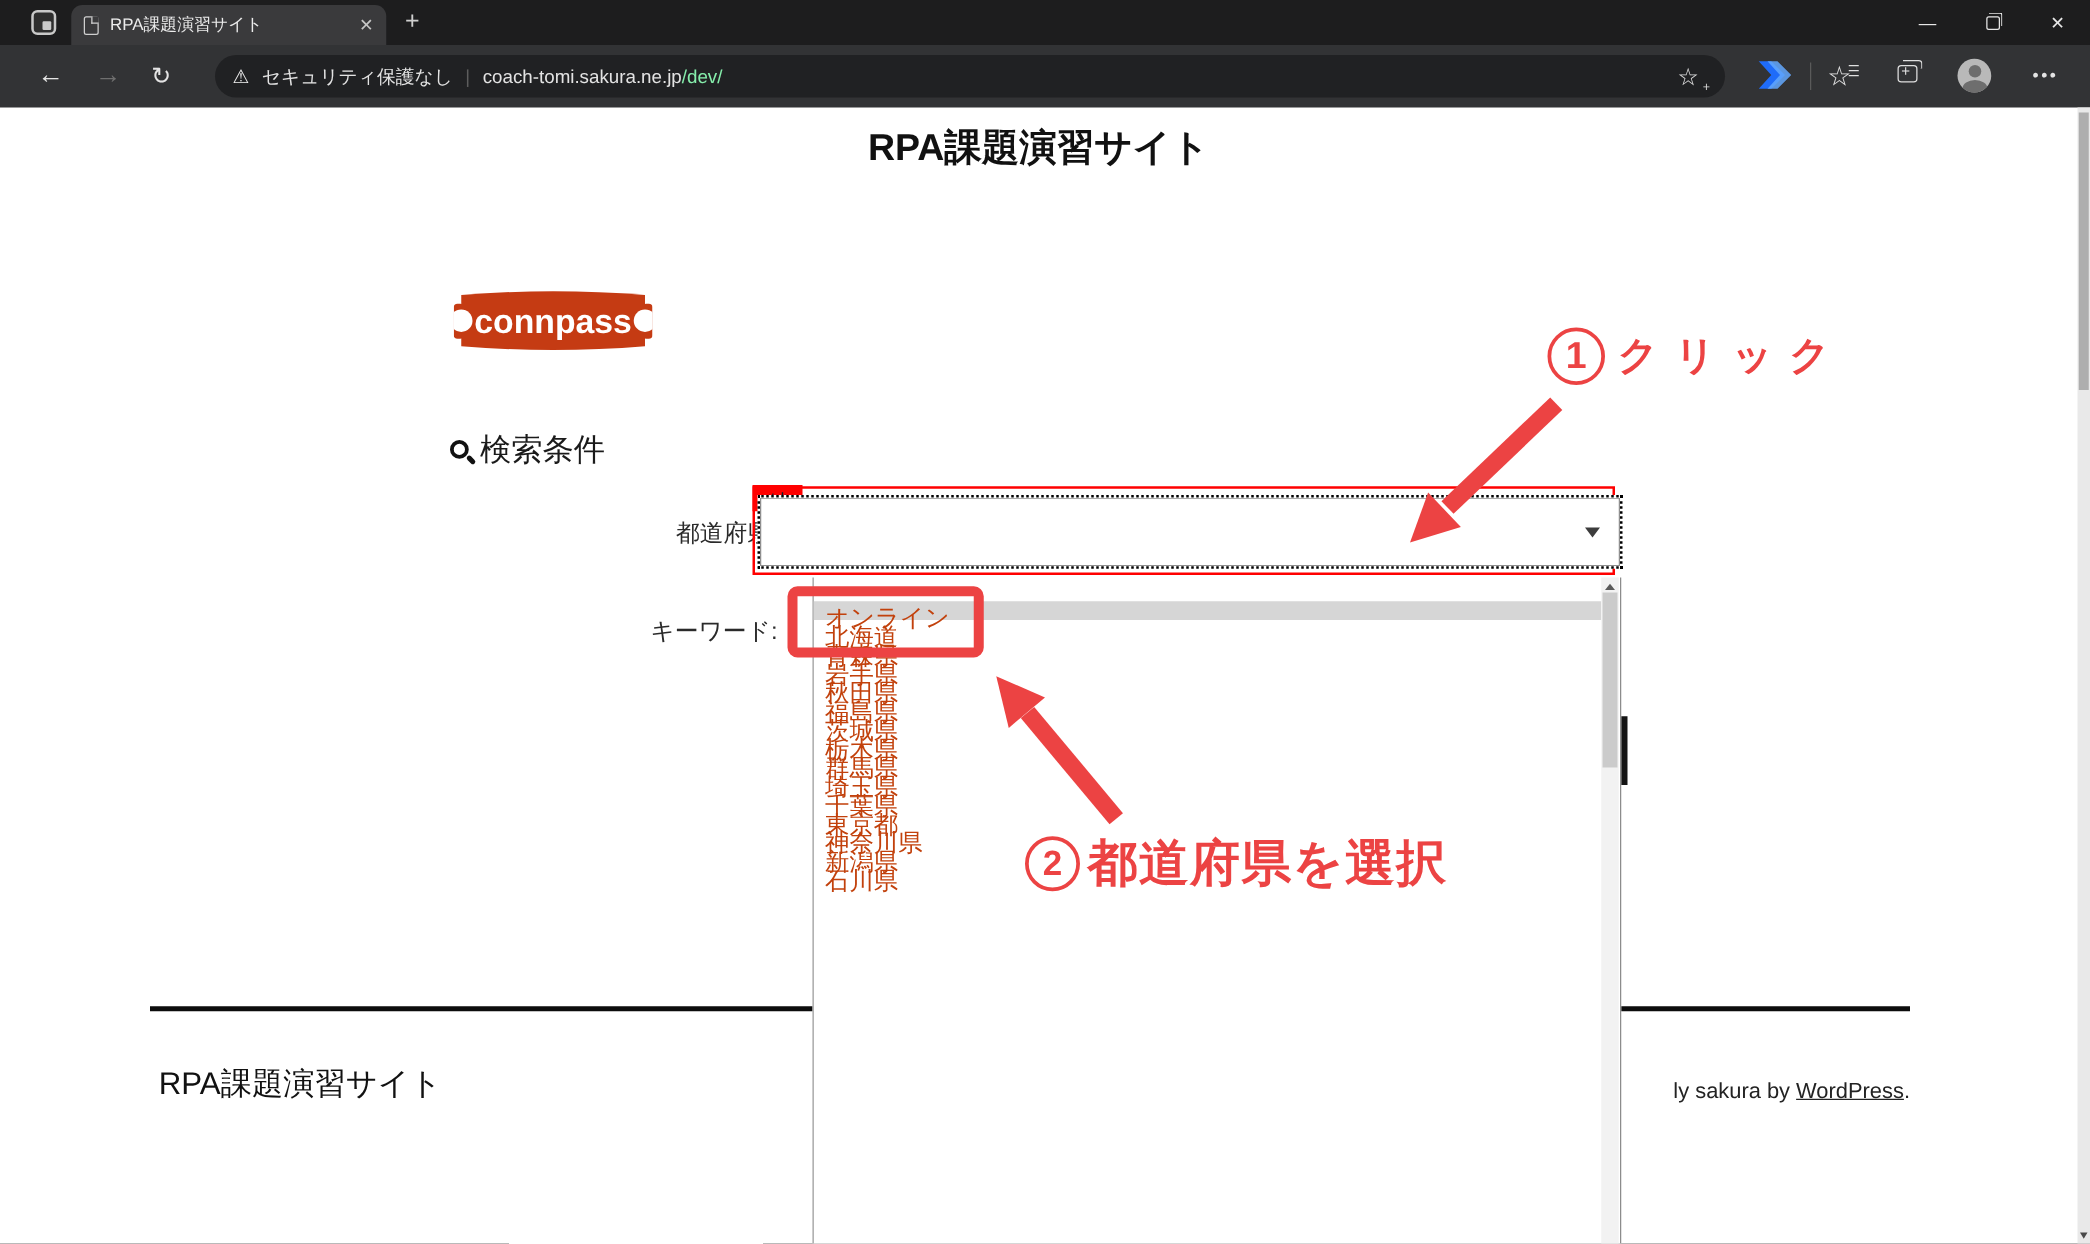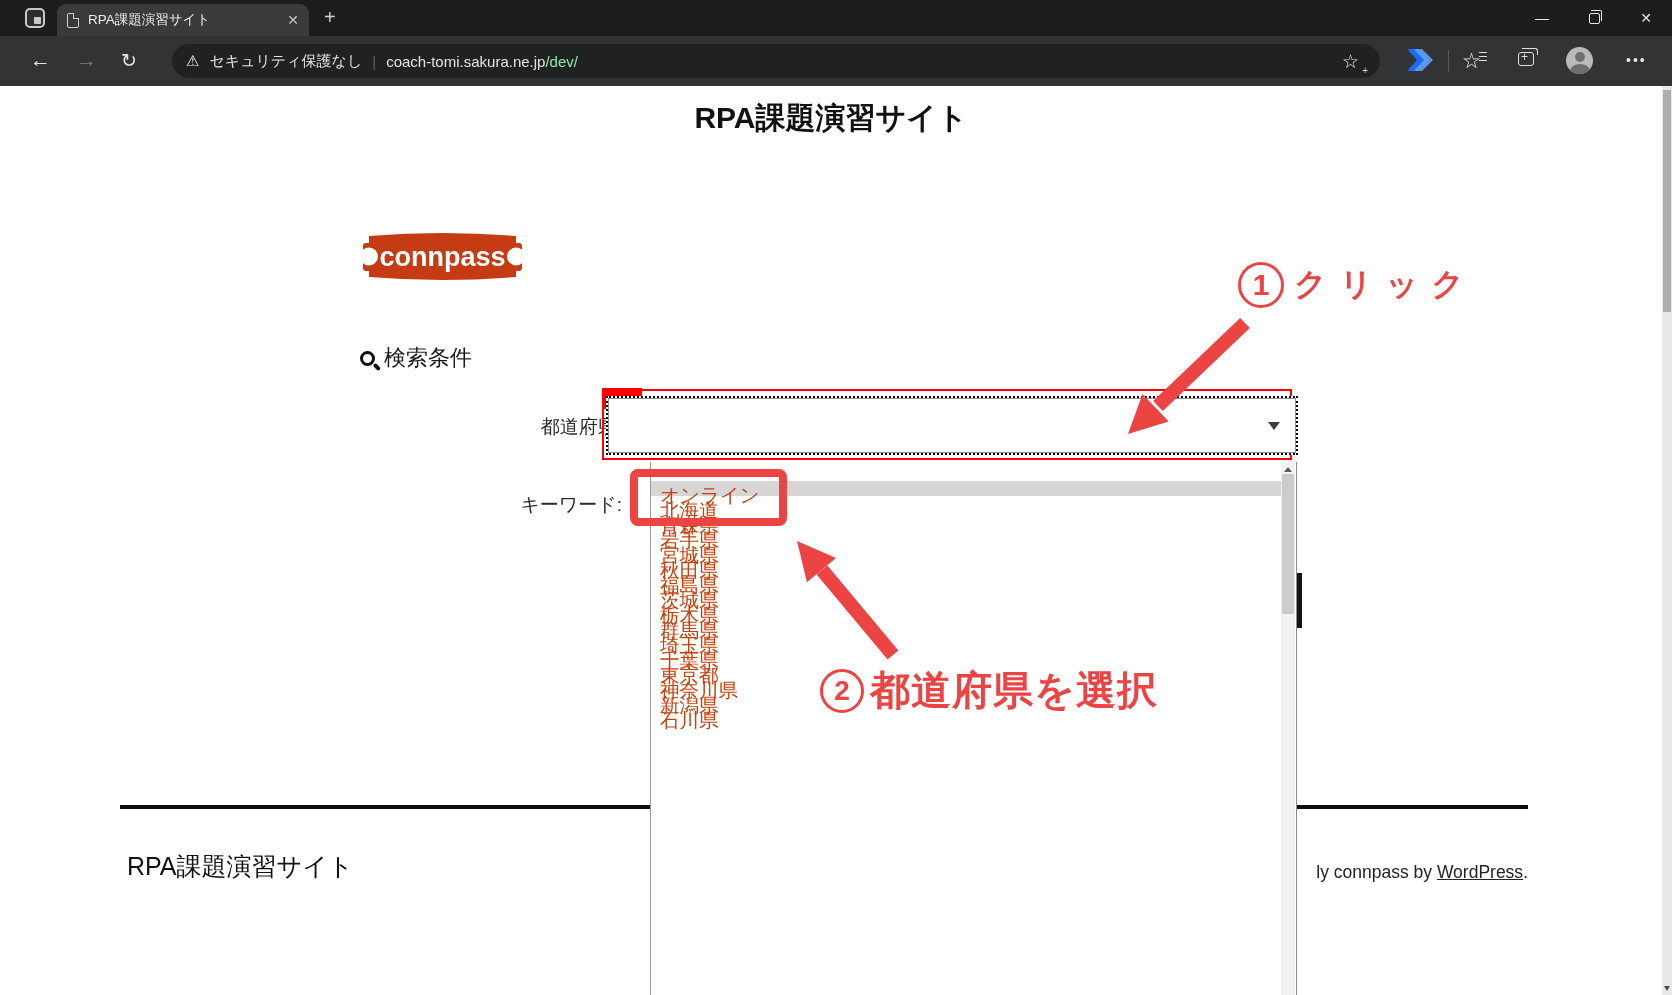--- a/index.html
+++ b/index.html
@@ -51,7 +51,7 @@
   .search-head { position:absolute; left:360px; top:343px; display:flex; align-items:center; gap:9px; z-index:1; }
   .mag-icon { width:15px; height:15px; border:3px solid #111; border-radius:50%; position:relative; }
   .mag-icon::after { content:""; position:absolute; left:10px; top:11px; width:8px; height:3.5px; background:#111; transform:rotate(45deg); border-radius:2px; }
-  .search-head-label { font-size:22px; color:#1a1a1a; }
+  .search-head-label { font-size:25px; color:#1a1a1a; }
   .field-label { position:absolute; left:470px; width:152px; text-align:right; font-size:19px; color:#2a2a2a; z-index:1; }
   .label-pref { top:414px; }
   .label-keyword { top:492px; }

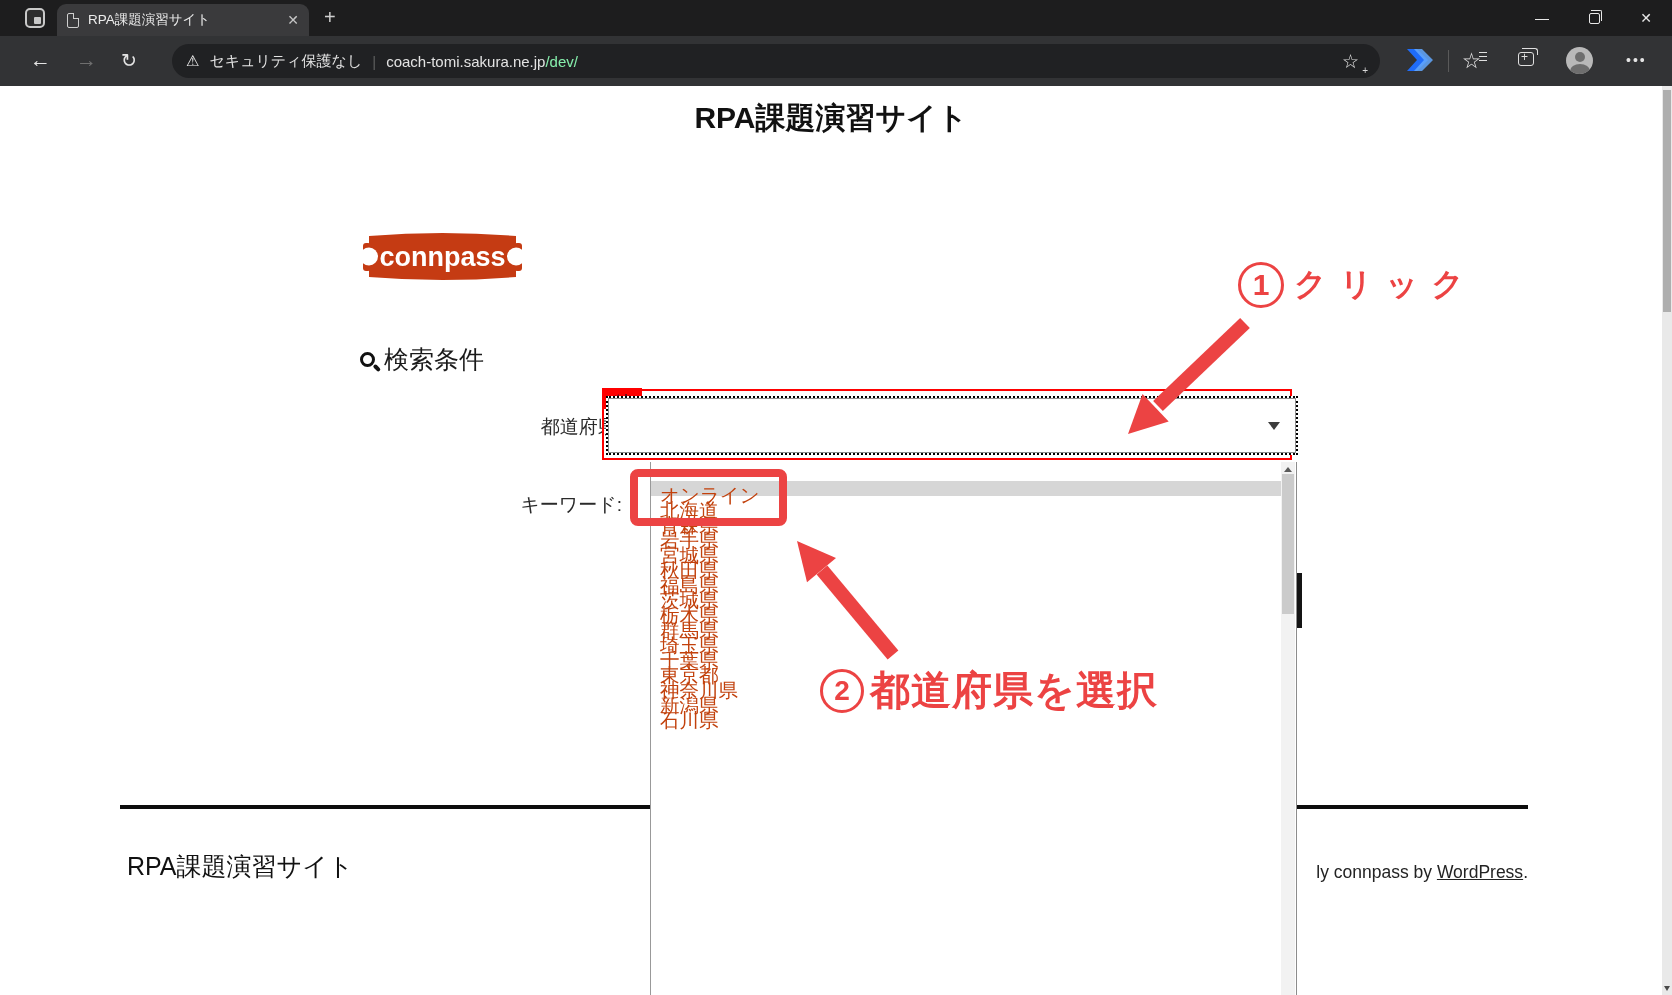--- a/index.html
+++ b/index.html
@@ -166,7 +166,6 @@
         <div class="option">北海道</div>
         <div class="option">青森県</div>
         <div class="option">岩手県</div>
-        <div class="option">宮城県</div>
         <div class="option">秋田県</div>
         <div class="option">福島県</div>
         <div class="option">茨城県</div>

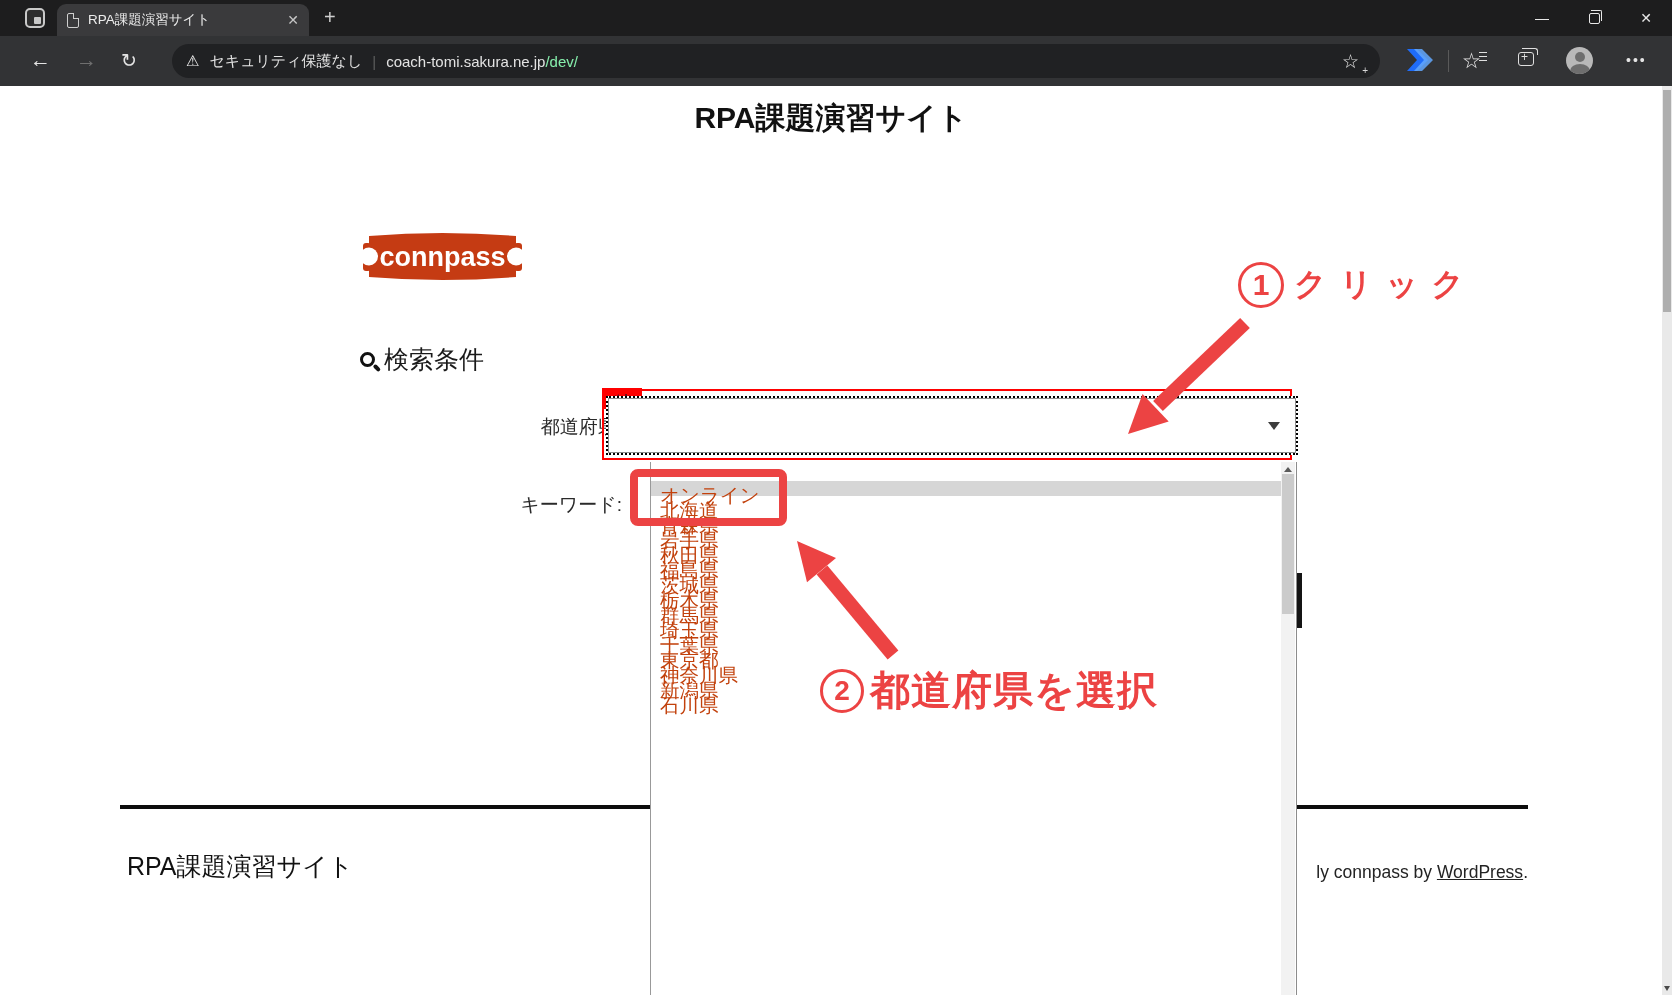--- a/index.html
+++ b/index.html
@@ -186,7 +186,7 @@
 
   <div class="footer-divider"></div>
   <div class="footer-title">RPA課題演習サイト</div>
-  <div class="powered"><span>ly connpass by </span><a href="#">WordPress</a><span>.</span></div>
+  <div class="powered"><span>ly sakura by </span><a href="#">WordPress</a><span>.</span></div>
 
   <div class="anno-box"></div>
   <div class="anno anno1">

